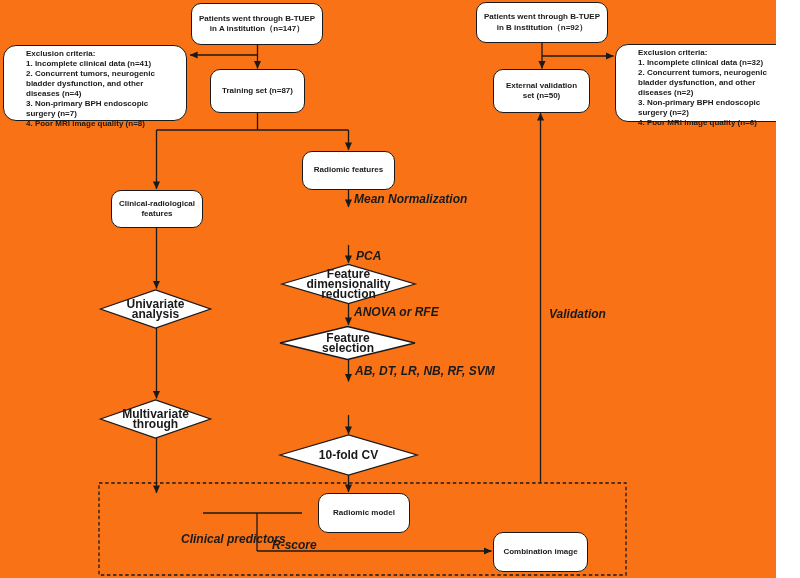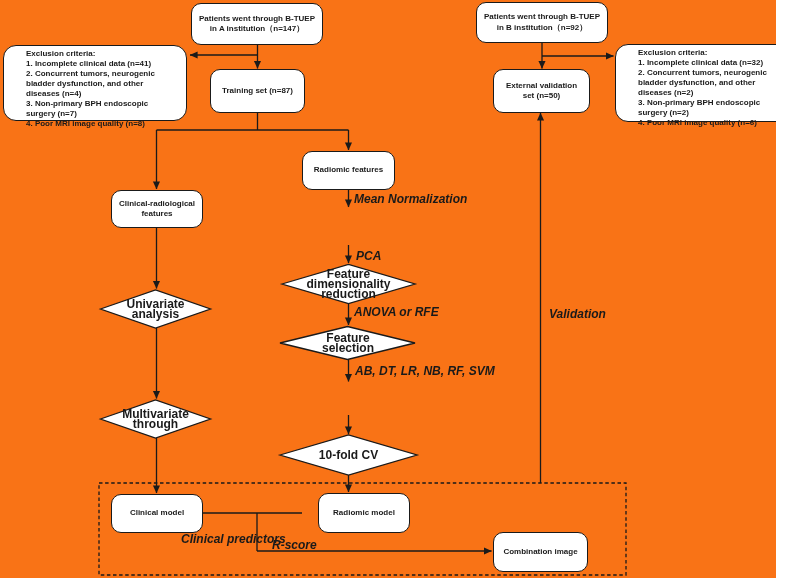--- a/index.html
+++ b/index.html
@@ -90,7 +90,6 @@
   <div class="node" style="left:302px;top:151px;width:93px;height:39px">Radiomic features</div>
   <div class="node" style="left:111px;top:190px;width:92px;height:38px">Clinical-radiological
 features</div>
-  <div class="node" style="left:111px;top:494px;width:92px;height:39px">Clinical model</div>
   <div class="node" style="left:318px;top:493px;width:92px;height:40px">Radiomic model</div>
   <div class="node" style="left:493px;top:532px;width:95px;height:40px">Combination image</div>
 

